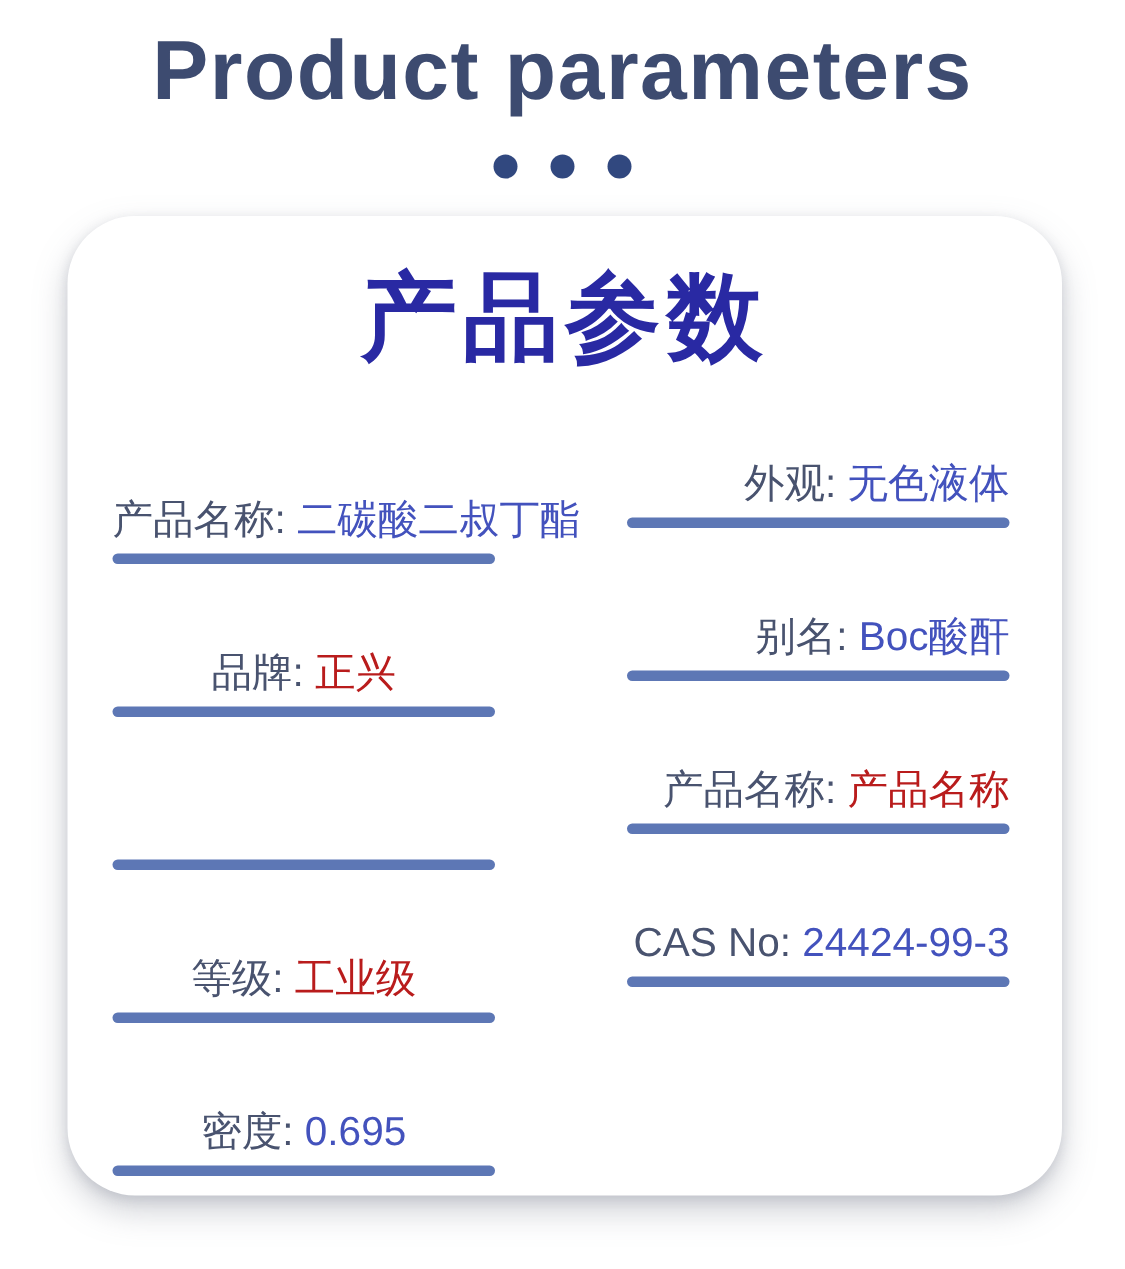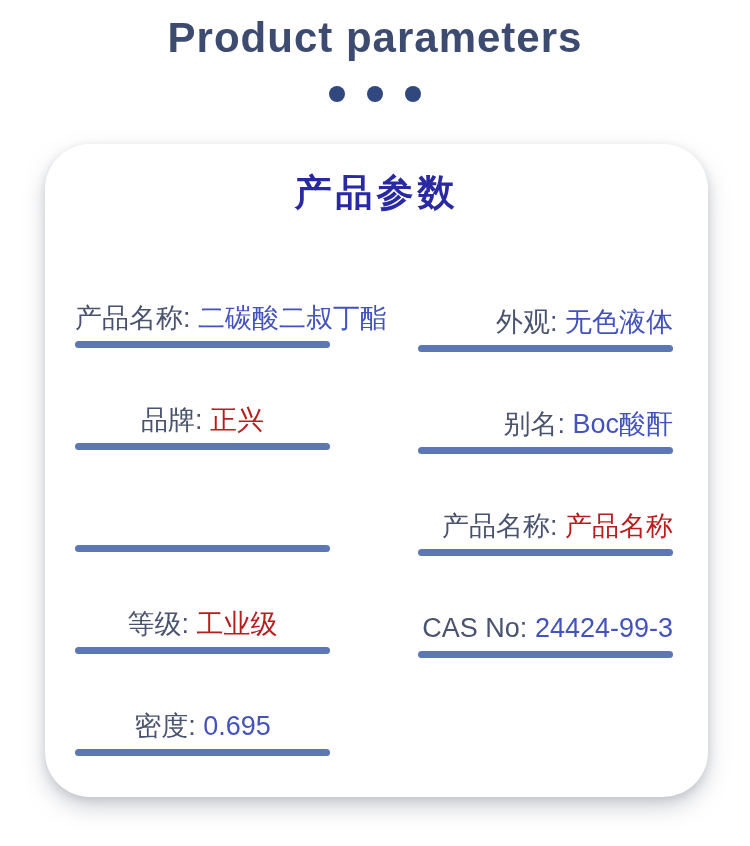--- a/index.html
+++ b/index.html
@@ -13,7 +13,7 @@
   .header{position:absolute;top:0;left:0;width:750px;text-align:center;}
   .page-title{
     margin-top:14px;
-    font-size:42px;font-weight:600;letter-spacing:1px;
+    font-size:56px;font-weight:600;letter-spacing:1px;
     color:#3d4b70;
   }
   .dots{margin-top:24px;display:flex;justify-content:center;gap:22px;}

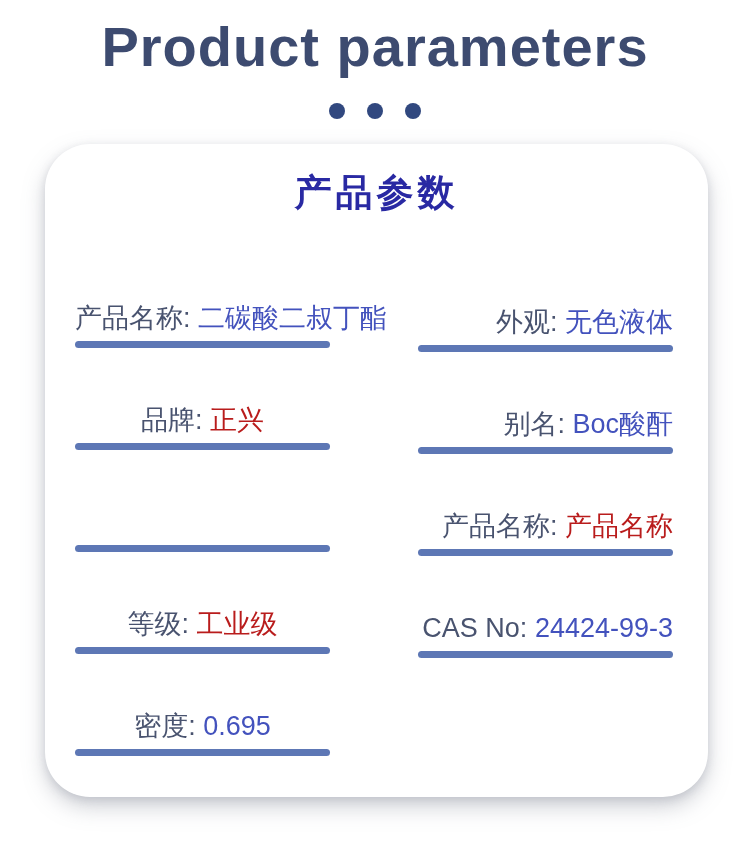--- a/index.html
+++ b/index.html
@@ -27,7 +27,7 @@
   }
   .card-heading{
     margin-top:24px;text-align:center;
-    font-size:37px;font-weight:700;color:#2929a3;
+    font-size:64px;font-weight:700;color:#2929a3;
     letter-spacing:4px;
   }
 

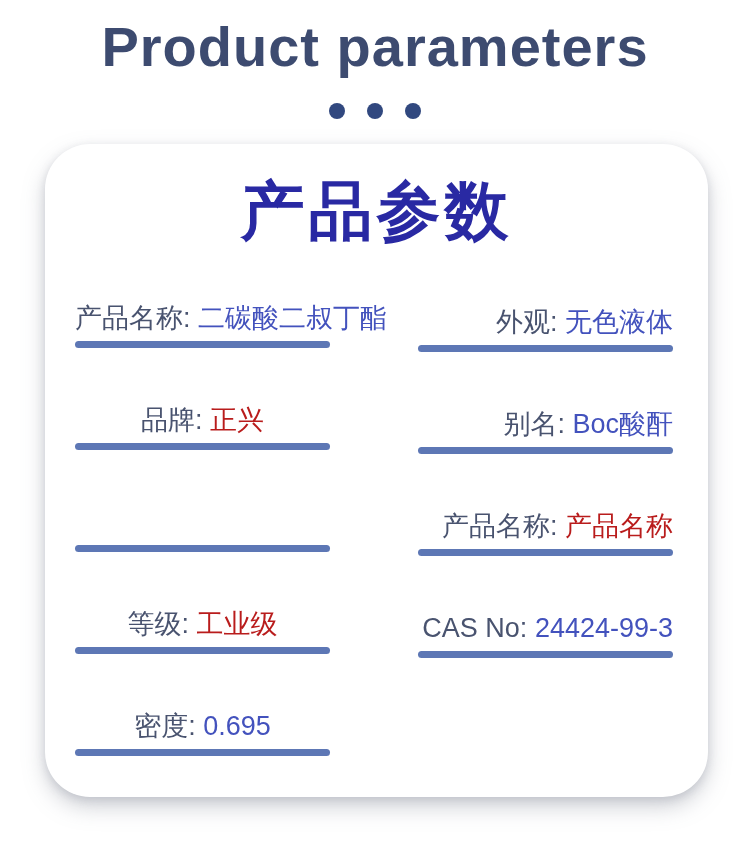--- a/index.html
+++ b/index.html
@@ -33,7 +33,7 @@
 
   
   .cols{position:absolute;top:158px;left:30px;display:flex;}
-  .col{width:255px;}
+  .col{width:255px;margin-top:28px;}
   .col-right{margin-left:88px;margin-top:4px;}
   .row{position:relative;height:102px;}
   .line{font-size:27px;line-height:32px;white-space:nowrap;}

